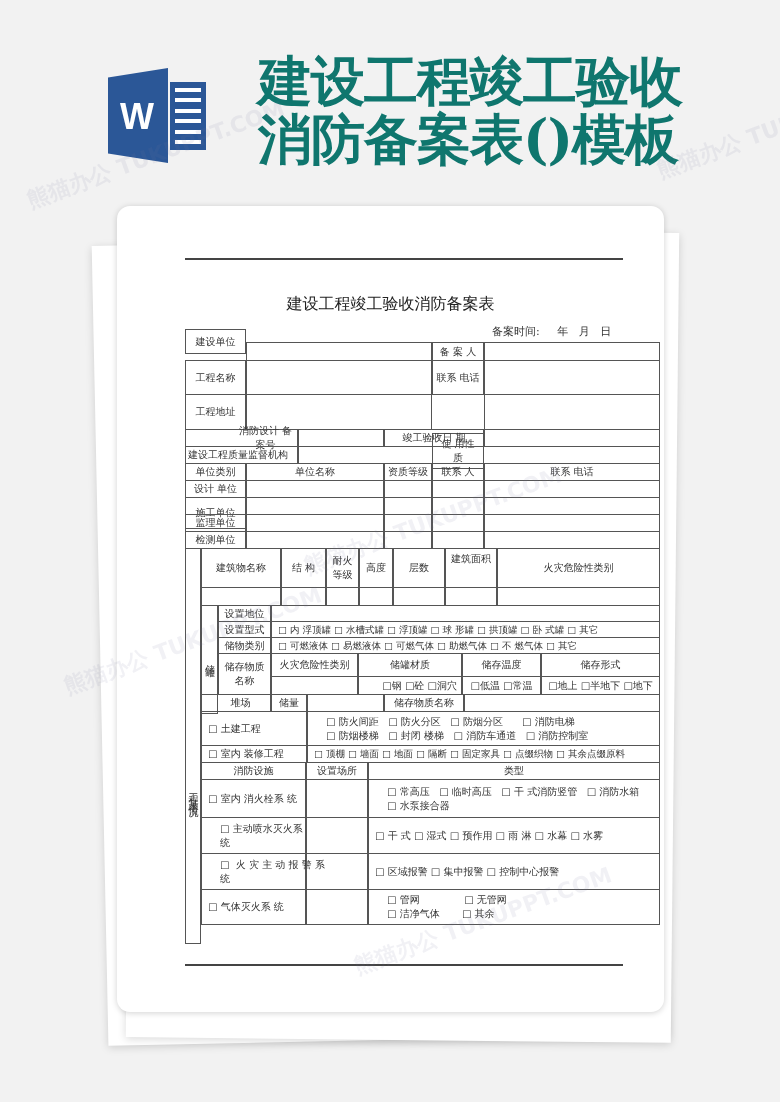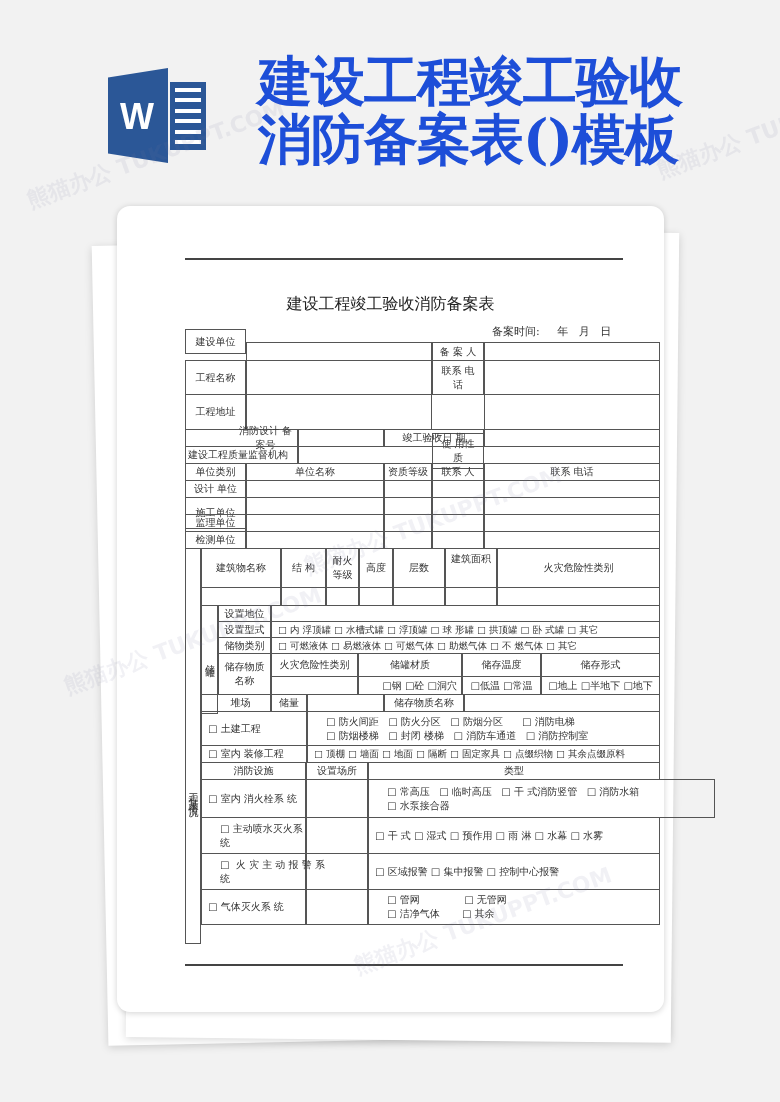--- a/index.html
+++ b/index.html
@@ -31,7 +31,7 @@
   .word-icon .lines i { display: block; height: 4px; background: #fff; }
   .banner-title {
     position: absolute; left: 258px; top: 52px;
-    color: #1d4ed8; font-family: "DejaVu Serif", "Liberation Serif", serif;
+    color: #0f766e; font-family: "DejaVu Serif", "Liberation Serif", serif;
     font-weight: bold; font-size: 54px; line-height: 58px; letter-spacing: -1px;
   }
   

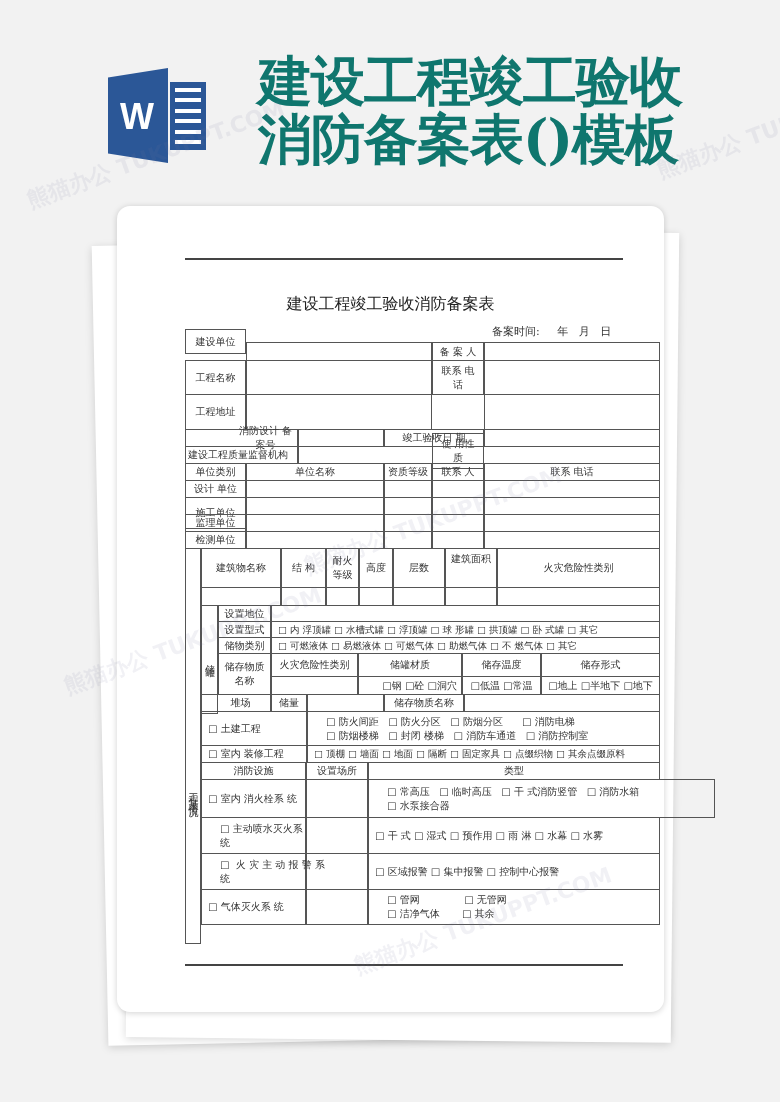--- a/index.html
+++ b/index.html
@@ -109,7 +109,7 @@
 
   <div class="cell" style="left:69px;top:155px;width:61px;height:35px;">工程名称</div>
   <div class="cell" style="left:130px;top:155px;width:186px;height:35px;"></div>
-  <div class="cell" style="left:316px;top:155px;width:52px;height:35px;flex-direction:column;">
+  <div class="cell" style="left:316px;top:155px;width:52px;height:35px;">
     <span class="line">联系 电</span>
     <span class="line">话</span>
   </div>

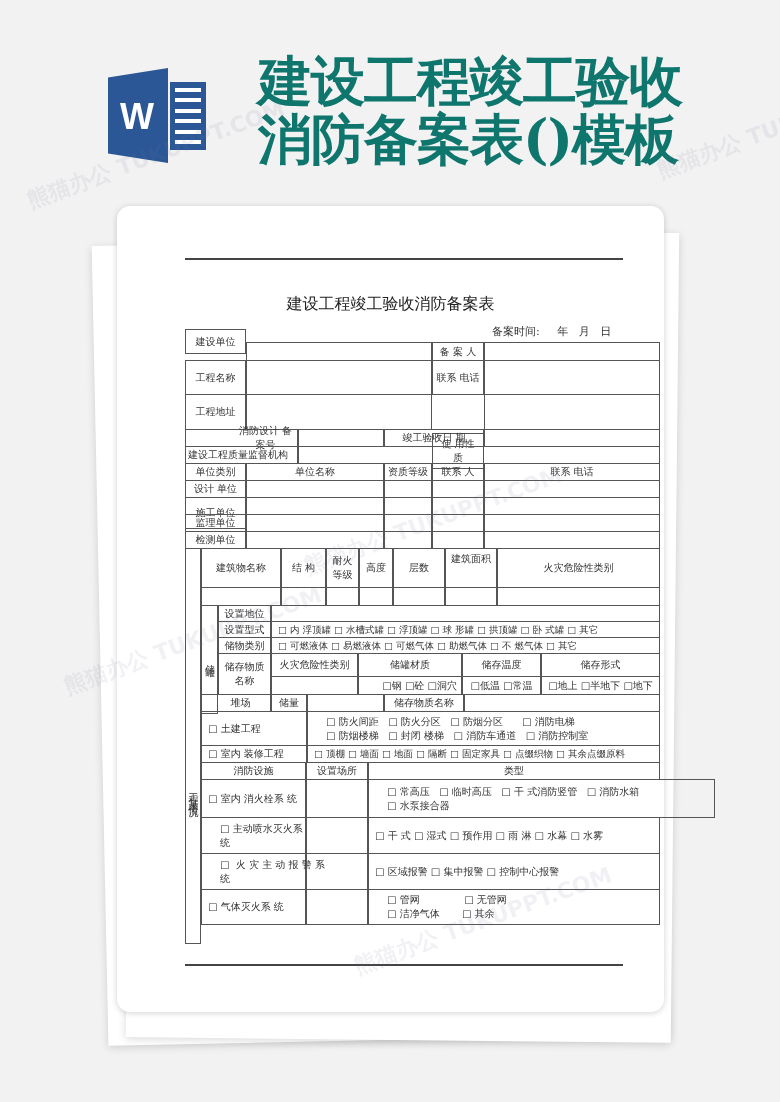--- a/index.html
+++ b/index.html
@@ -232,7 +232,7 @@
 
   <div class="cell" style="left:252px;top:557px;width:292px;height:18px;">类型</div>
   <div class="cell" style="left:190px;top:574px;width:62px;height:39px;"></div>
-  <div class="cell col" style="left:252px;top:574px;width:347px;height:39px;text-align:right;">
+  <div class="cell col" style="left:252px;top:574px;width:292px;height:39px;text-align:right;">
     <span class="line">□ 常高压   □ 临时高压   □ 干 式消防竖管   □ 消防水箱</span>
     <span class="line">□ 水泵接合器</span>
   </div>

